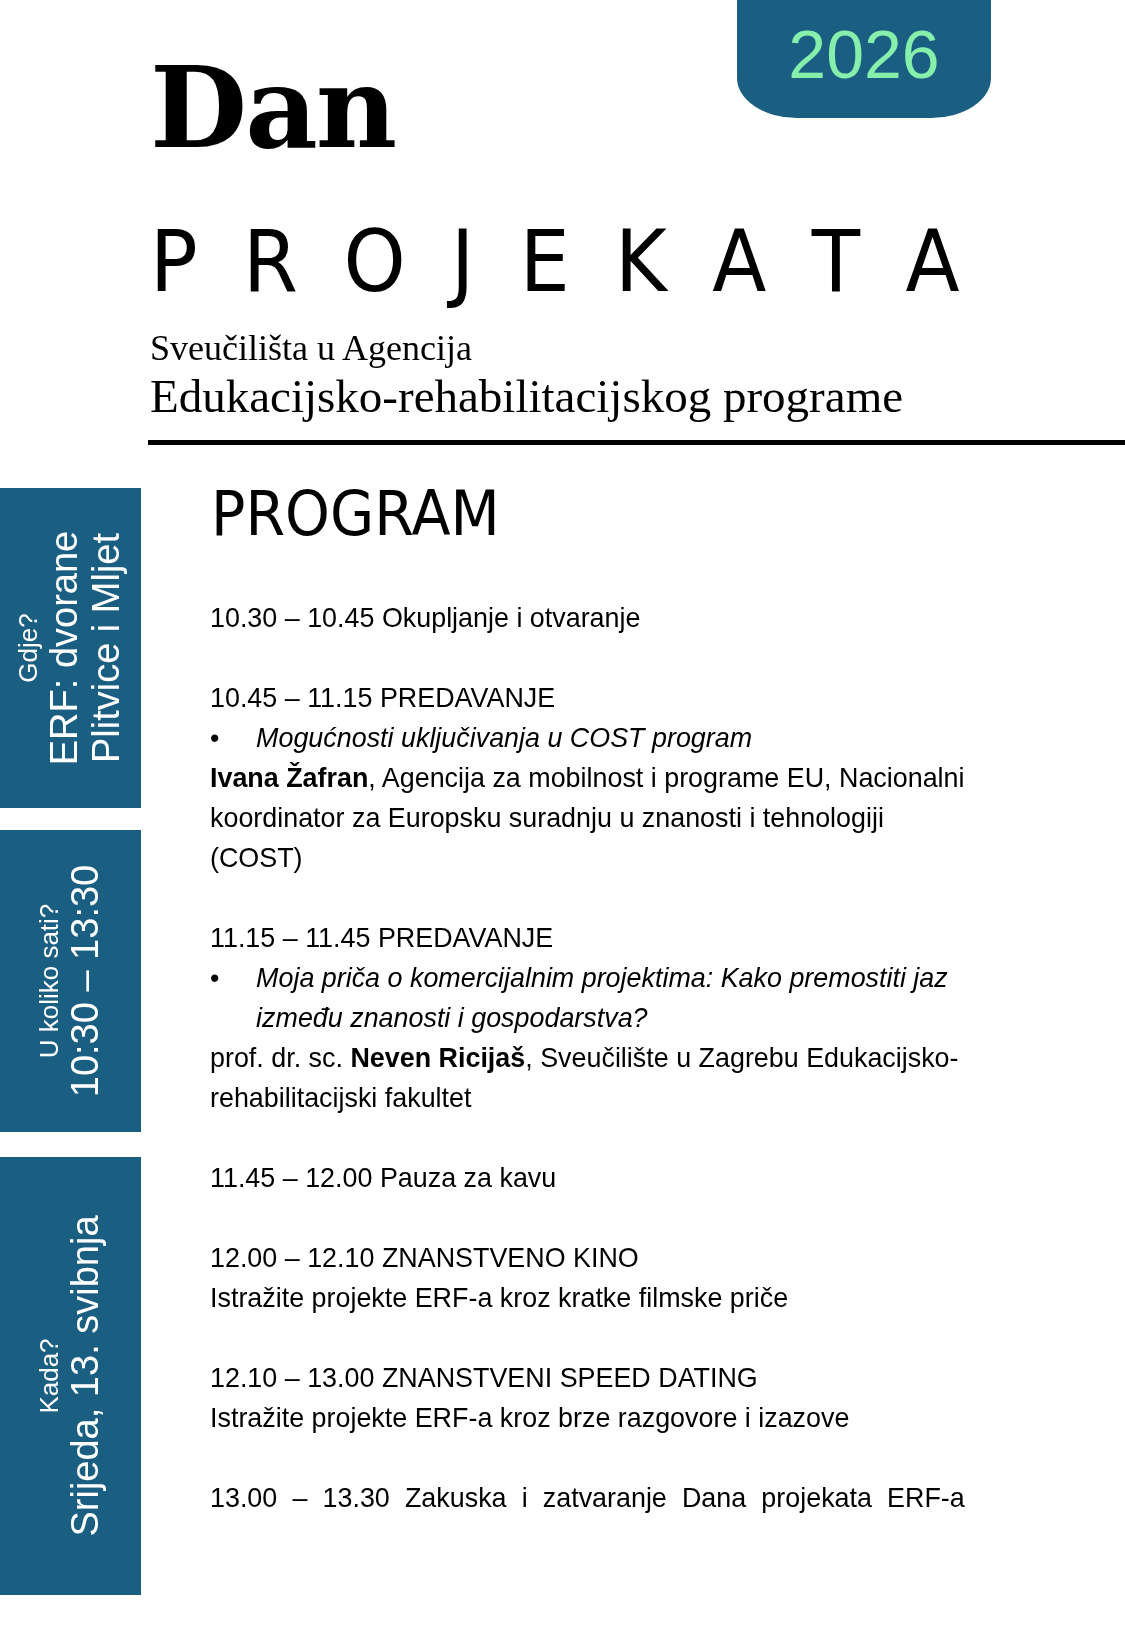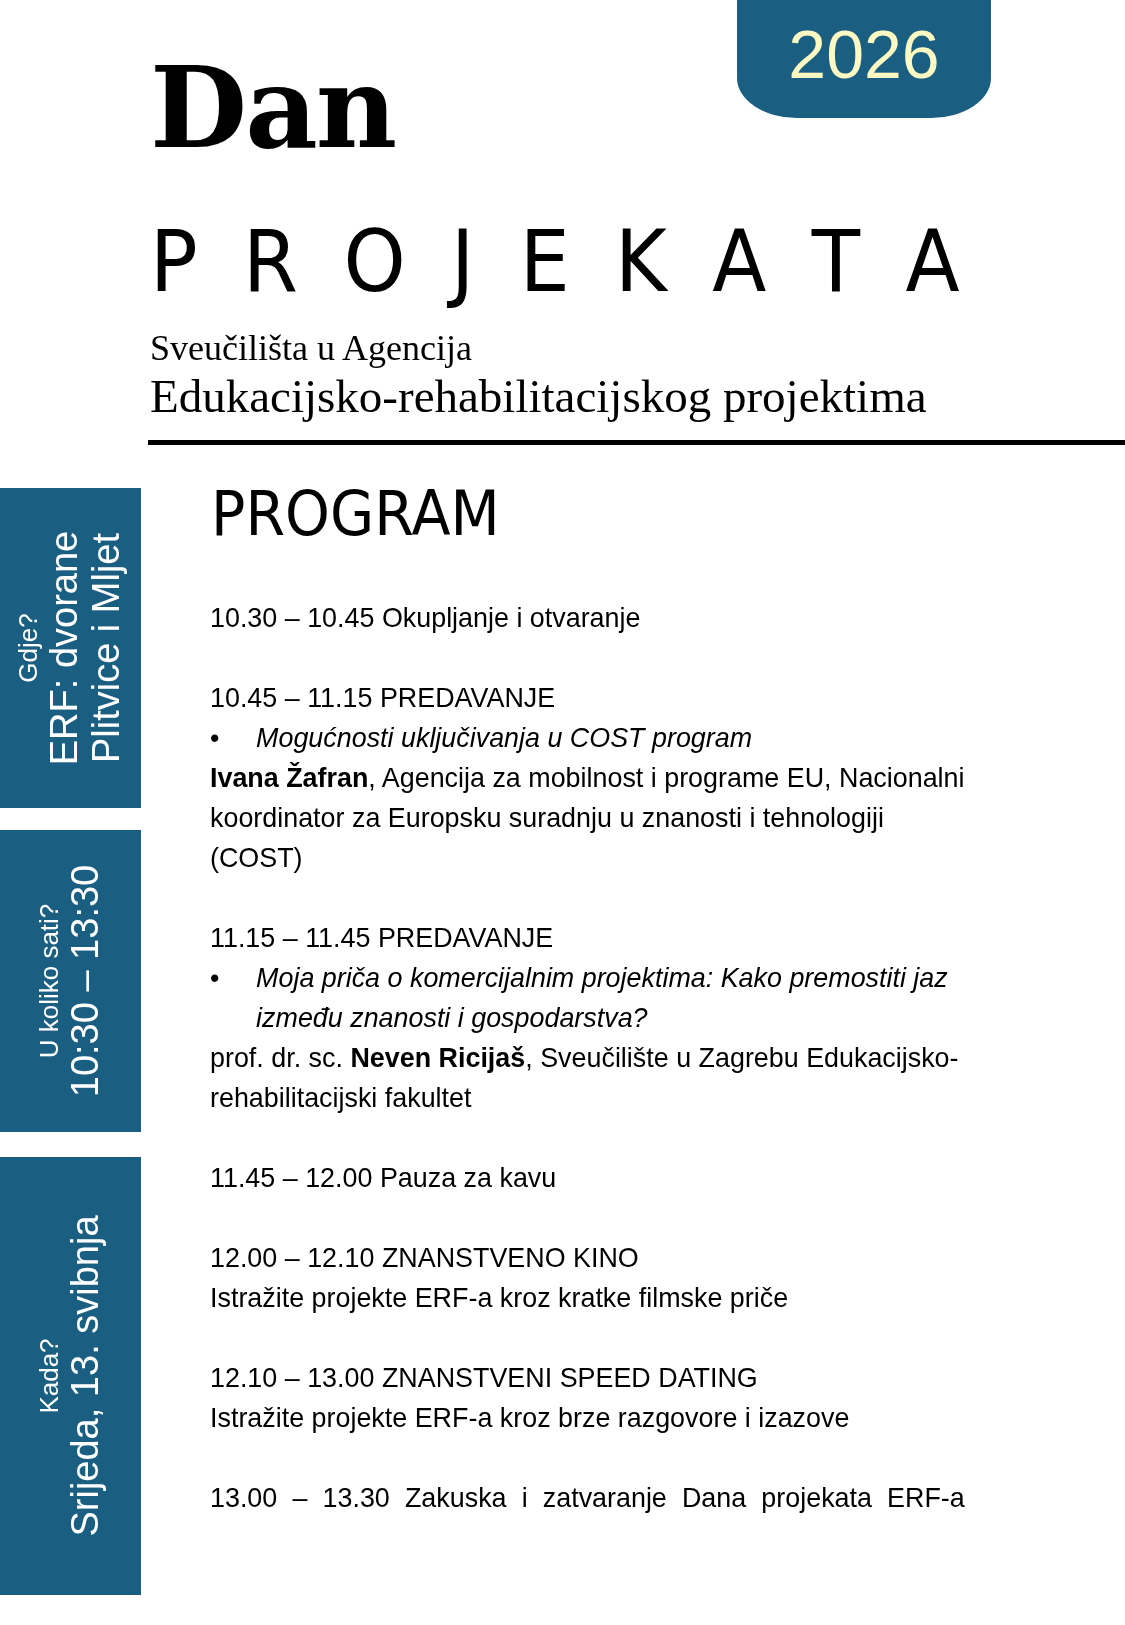--- a/index.html
+++ b/index.html
@@ -11,7 +11,7 @@
     display: flex; align-items: center; justify-content: center;
   }
   .year-tab span {
-    color: #fef9c3; font-family: "Liberation Sans", sans-serif; font-size: 68px; line-height: 1;
+    color: #86efac; font-family: "Liberation Sans", sans-serif; font-size: 68px; line-height: 1;
     margin-top: -10px;
   }
 

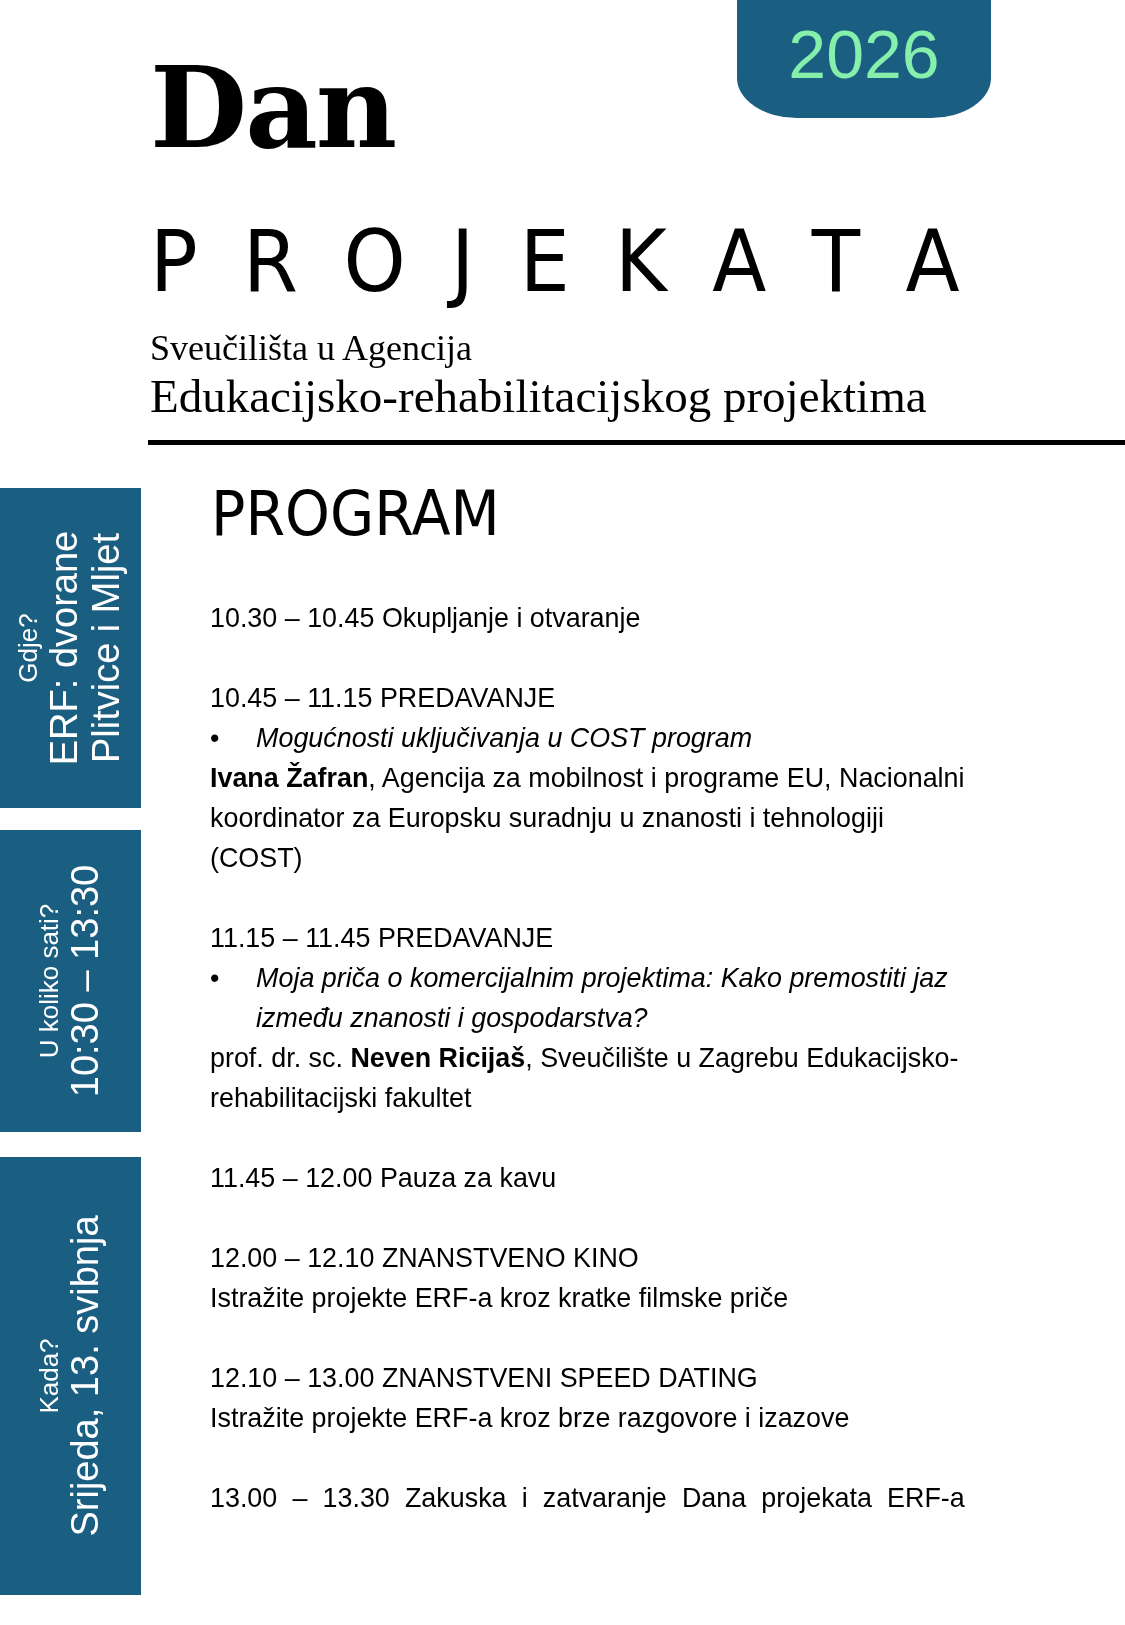--- a/index.html
+++ b/index.html
@@ -92,7 +92,7 @@
     <span>A</span>
   </div>
 <div class="sub1">Sveučilišta u Agencija</div>
-<div class="sub2">Edukacijsko-rehabilitacijskog projektima</div>
+<div class="sub2">Edukacijsko-rehabilitacijskog programe</div>
 <div class="rule"></div>
 
 <div class="side-box box-where">

